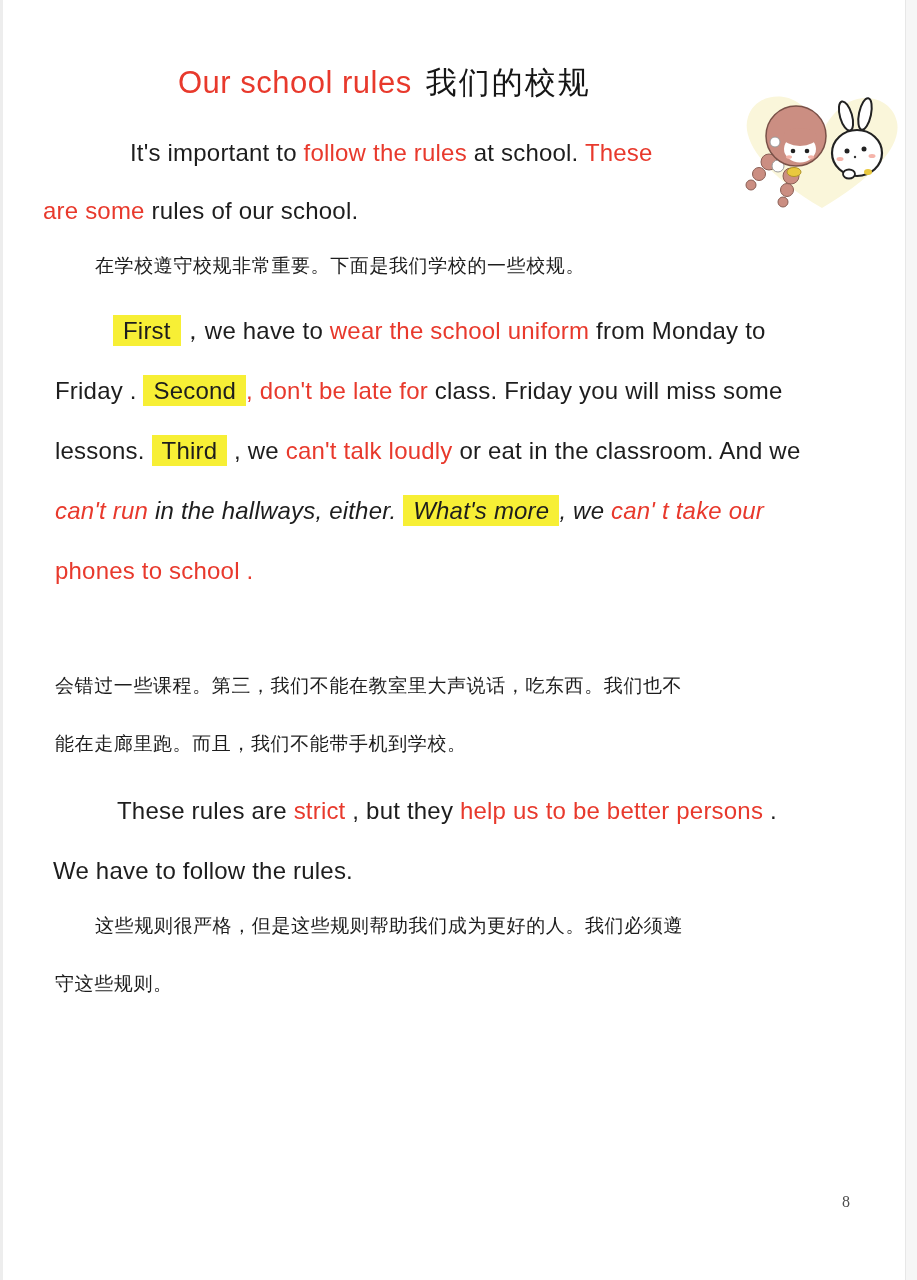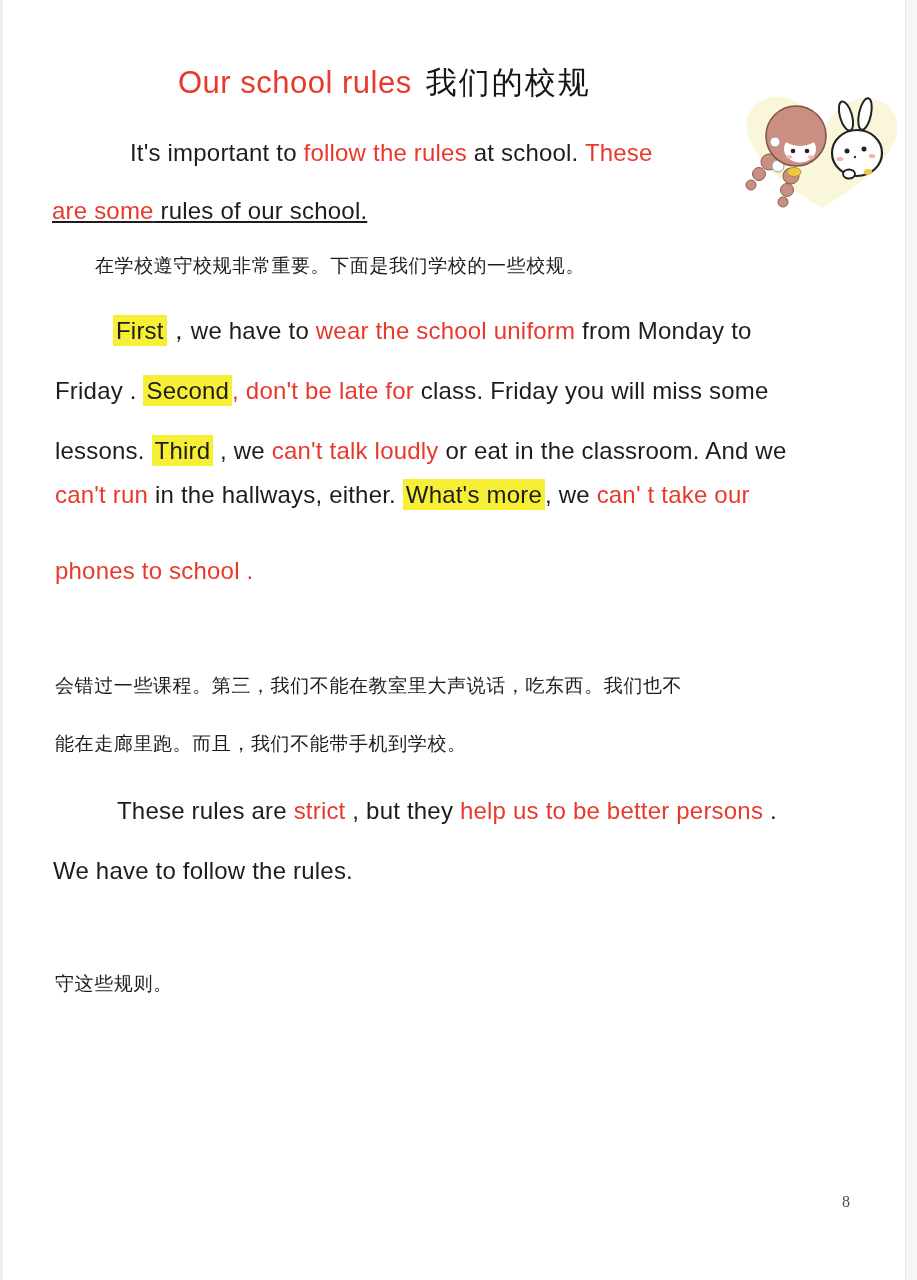--- a/index.html
+++ b/index.html
@@ -90,7 +90,7 @@
   <div class="line" style="left:130px; top:138px;">
     <span>It's important to </span><span class="r">follow the rules</span><span> at school. </span><span class="r">These</span>
   </div>
-  <div class="line" style="left:52px; top:196px;text-decoration:underline;">
+  <div class="line" style="left:43px; top:196px;">
     <span class="r">are some</span><span> rules of our school.</span>
   </div>
 

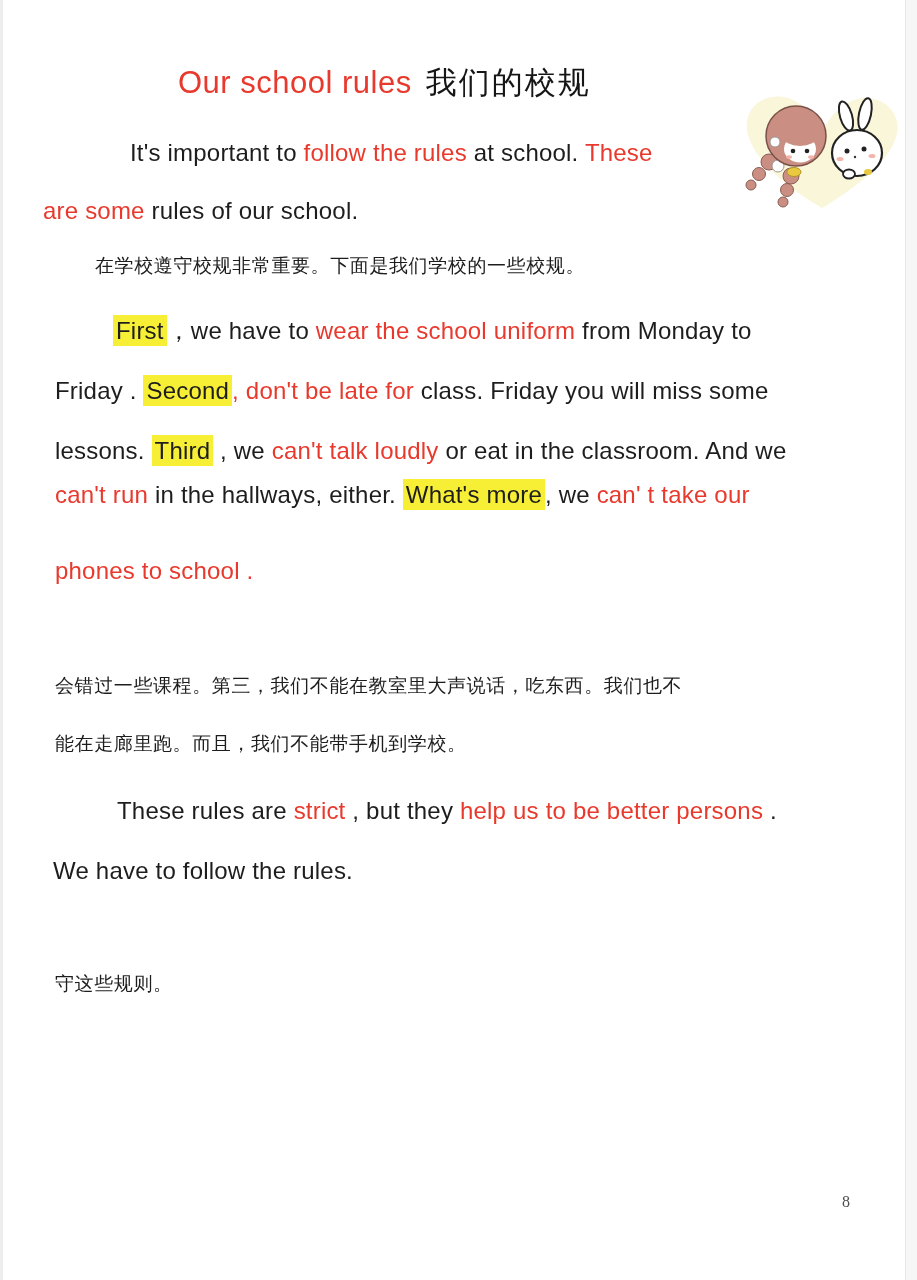--- a/index.html
+++ b/index.html
@@ -33,7 +33,7 @@
   .title-en { color: var(--red, #e8392c); letter-spacing: 0.5px; }
   .title-cn { color: #161616; margin-left: 14px; letter-spacing: 2px; }
   .r  { color: var(--red, #e8392c); }
-  .hl { background: var(--yellow, #f7ef35); padding: 2px 3px; }
+  .hl { background: var(--yellow, #f7ef35); padding: 2px 10px; }
   .page-num {
     position: absolute;
     font-family: "Liberation Serif", serif;

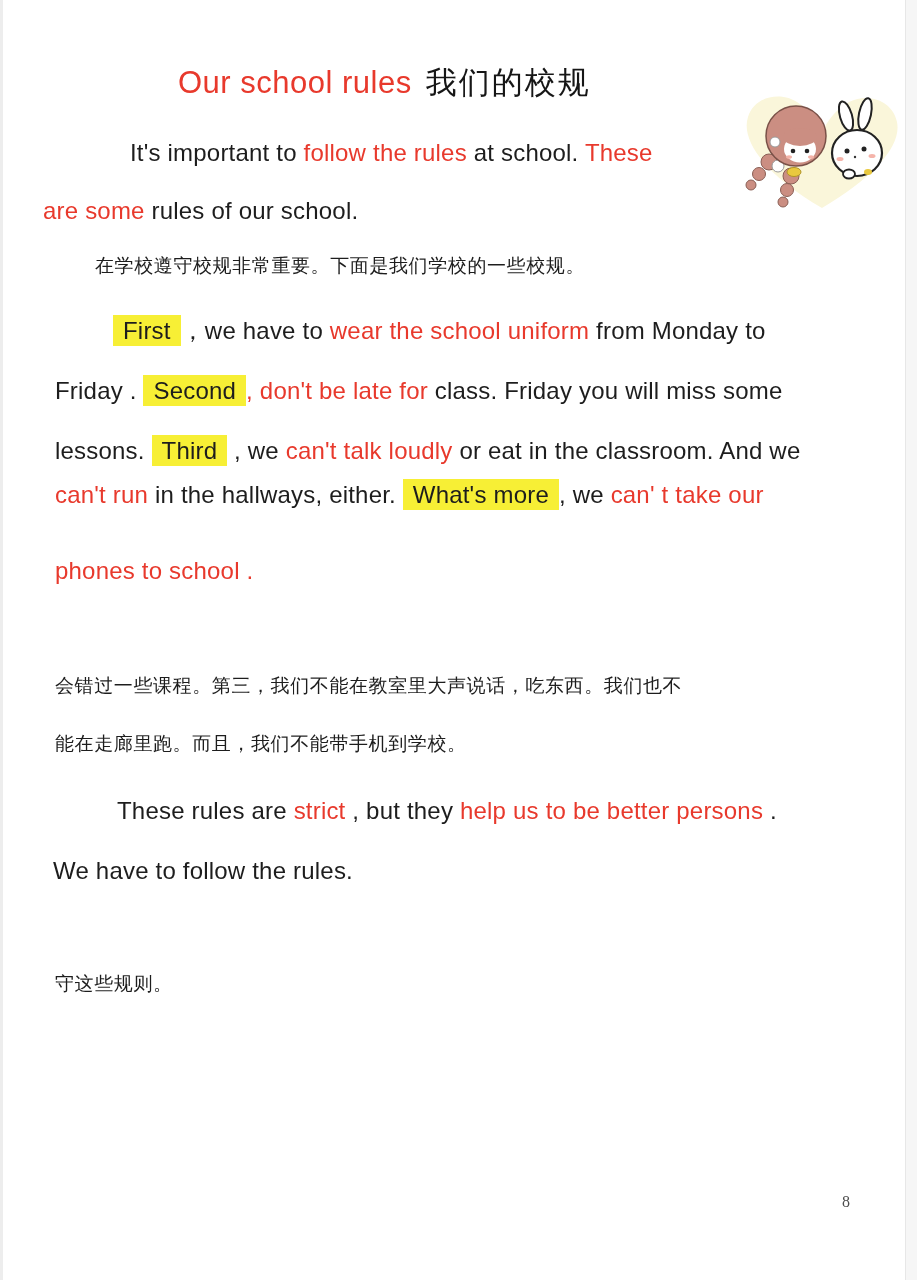--- a/index.html
+++ b/index.html
@@ -107,7 +107,7 @@
   <div class="line" style="left:55px; top:436px;">
     <span>lessons. </span><span class="hl">Third</span><span> , we </span><span class="r">can't talk loudly</span><span> or eat in the classroom. And we</span>
   </div>
-  <div class="line" style="left:55px; top:480px;">
+  <div class="line" style="left:55px; top:496px;font-style:italic;">
     <span class="r">can't run</span><span> in the hallways, either. </span><span class="hl">What's more</span><span>, we </span><span class="r">can' t take our</span>
   </div>
   <div class="line" style="left:55px; top:556px;">

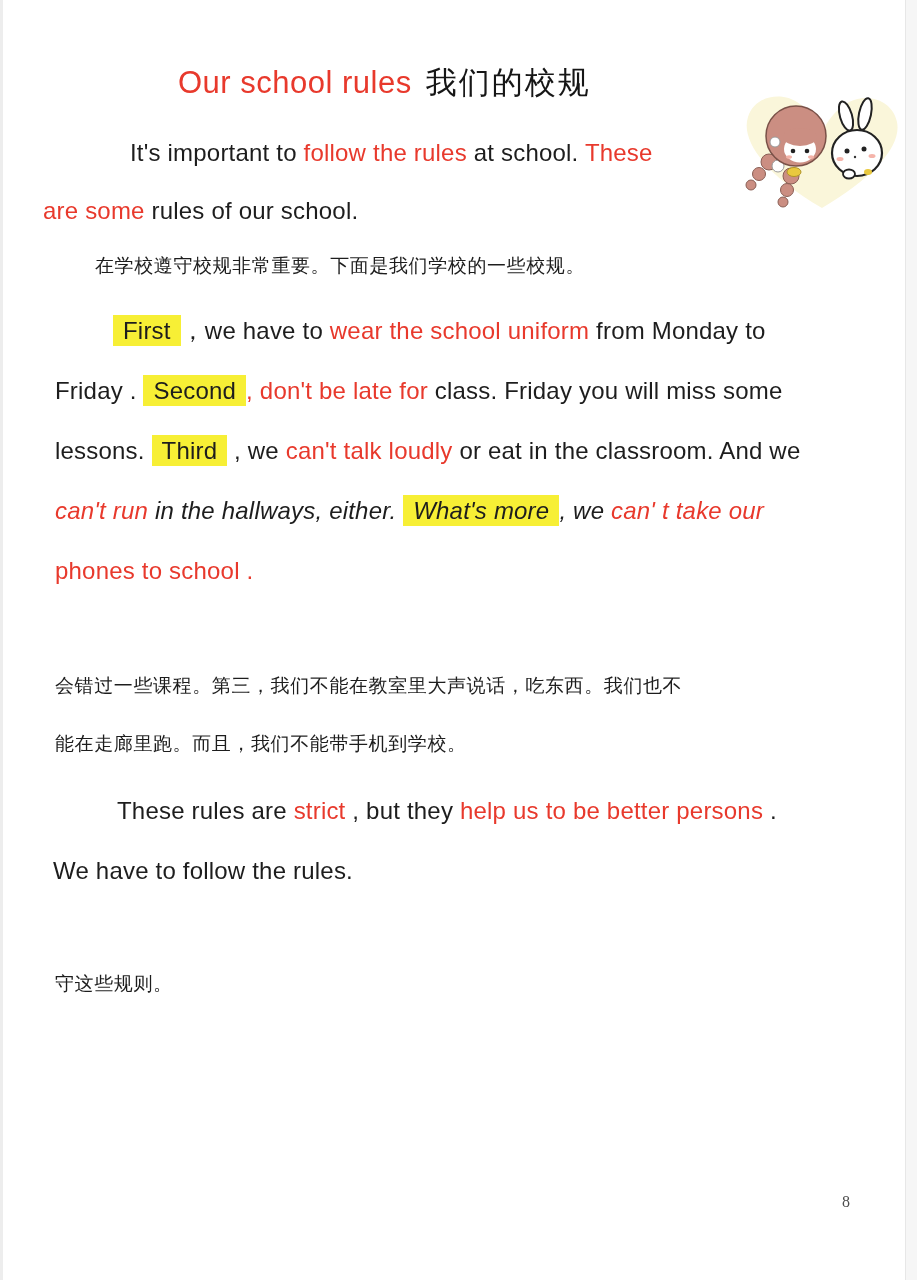--- a/index.html
+++ b/index.html
@@ -128,6 +128,9 @@
     <span>We have to follow the rules.</span>
   </div>
 
+  <div class="line cn" style="left:95px; top:914px;">
+    <span>这些规则很严格，但是这些规则帮助我们成为更好的人。我们必须遵</span>
+  </div>
   <div class="line cn" style="left:55px; top:972px;">
     <span>守这些规则。</span>
   </div>

